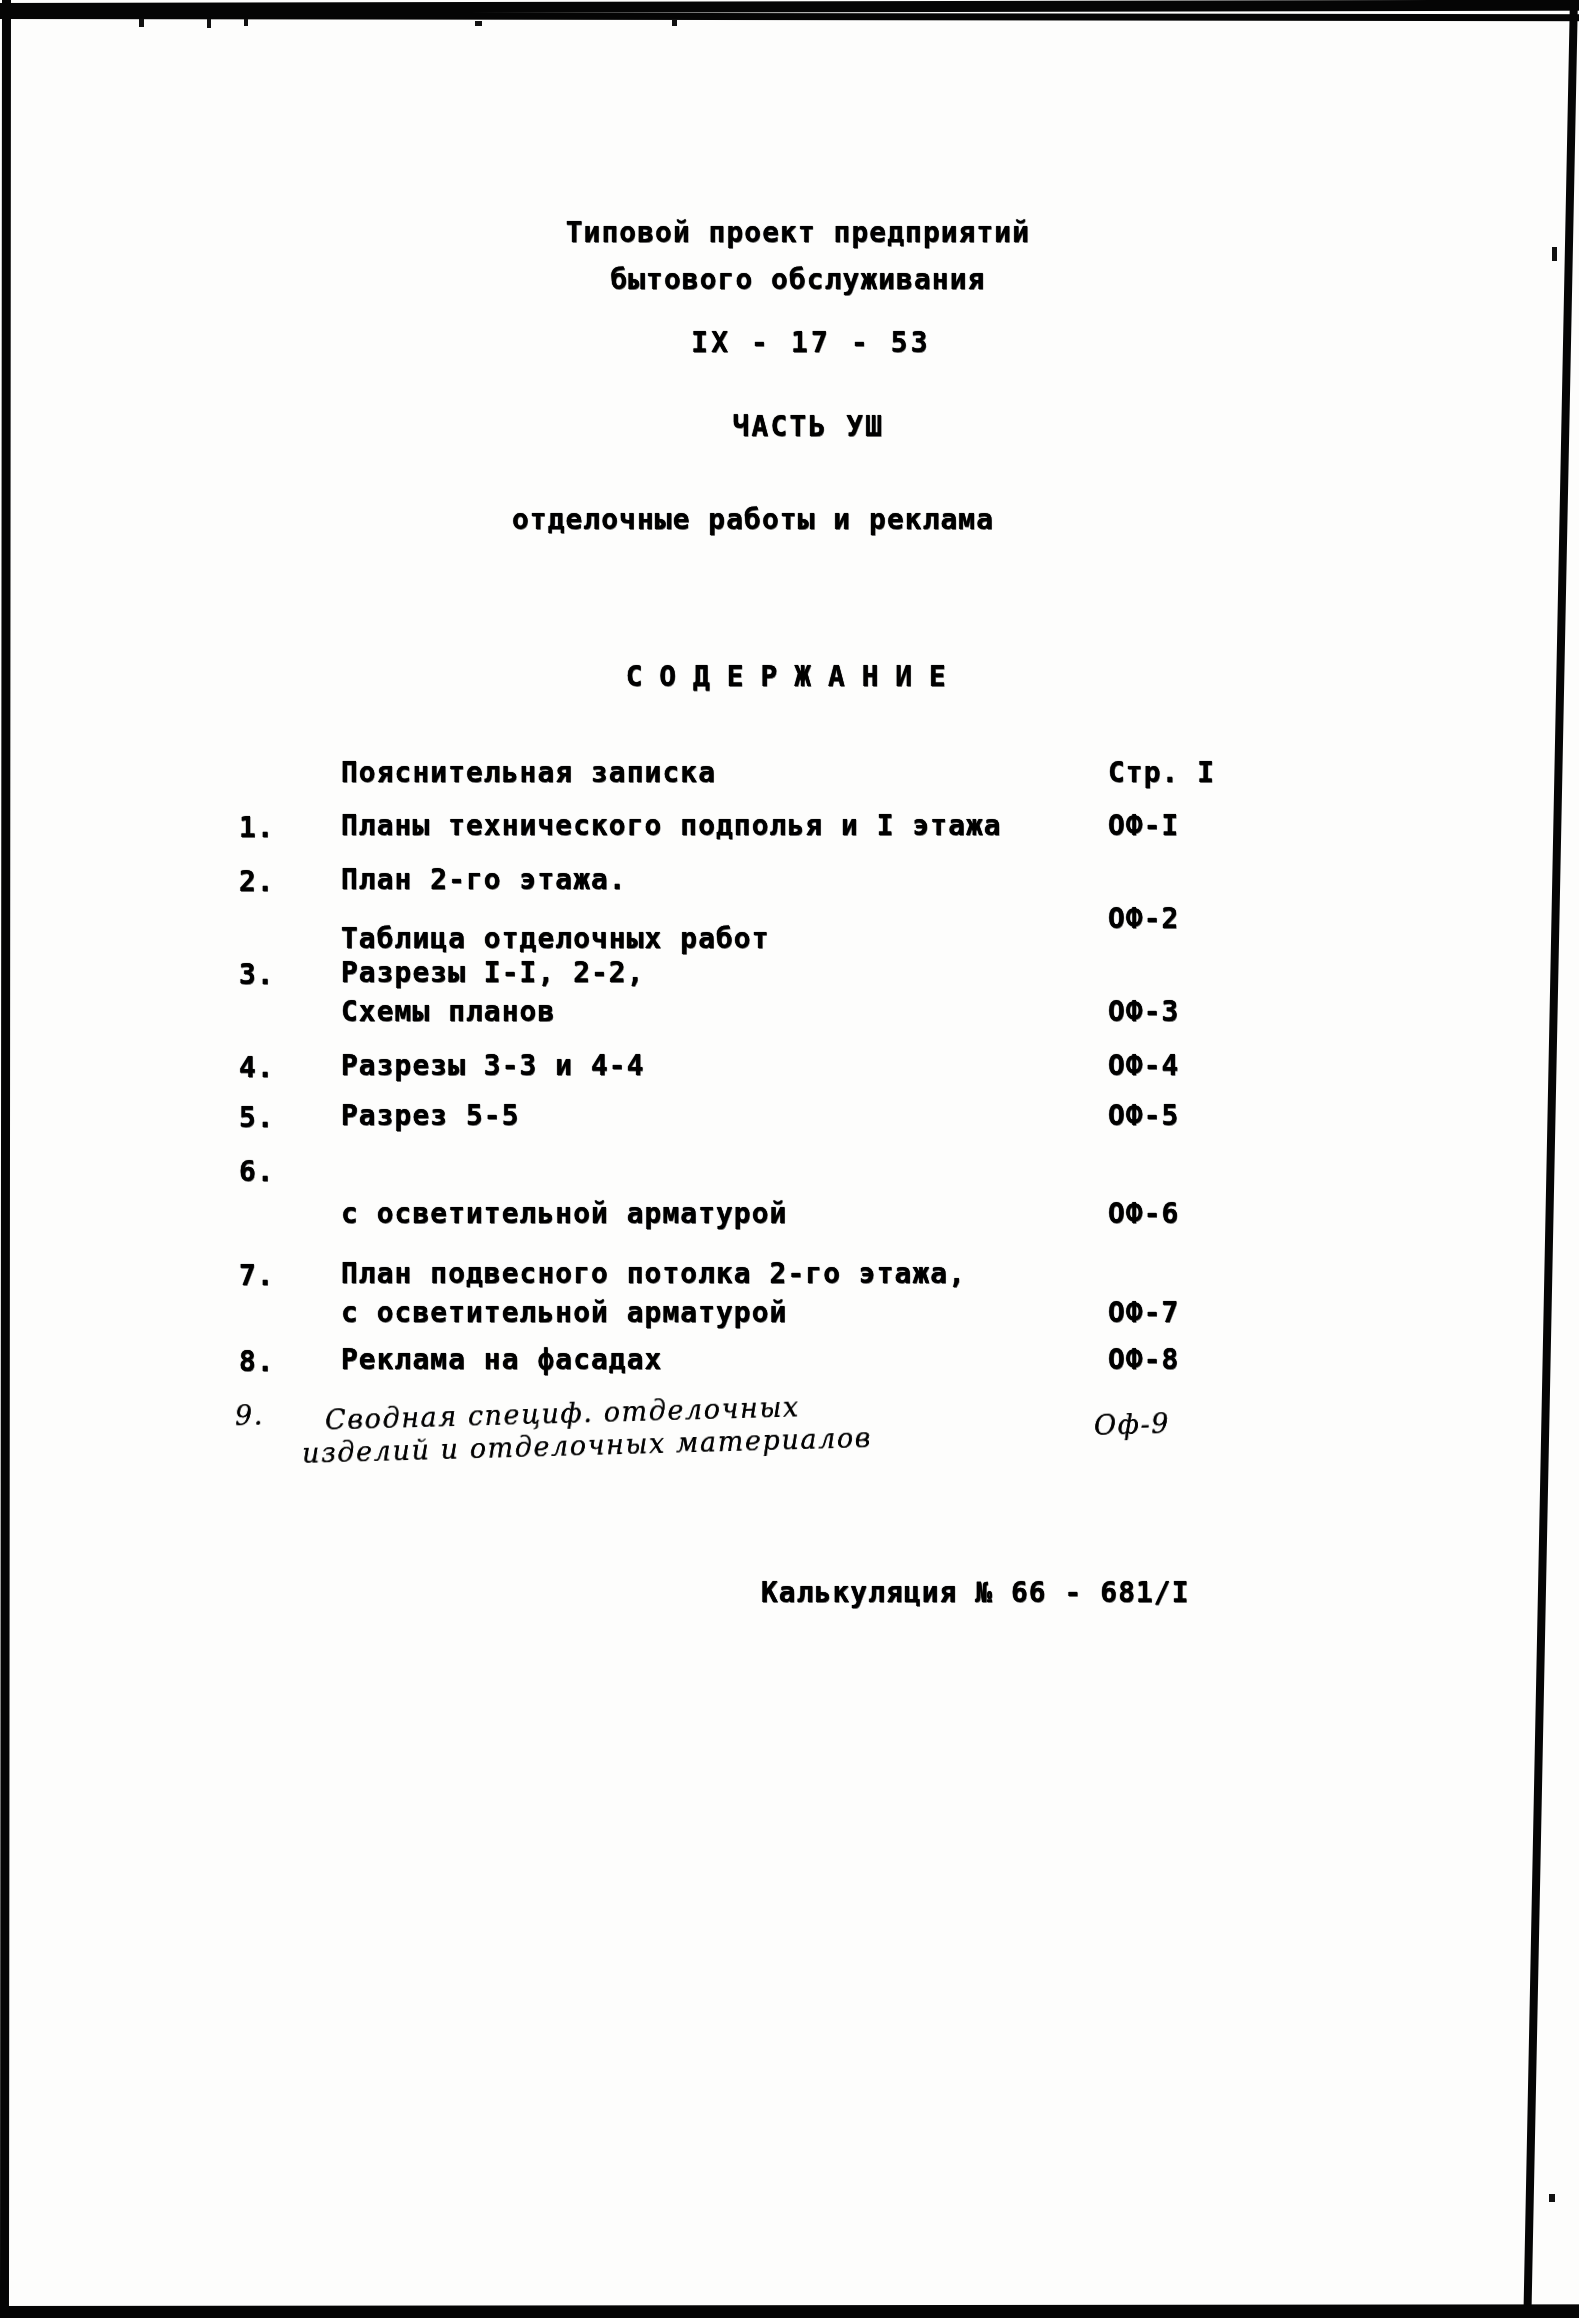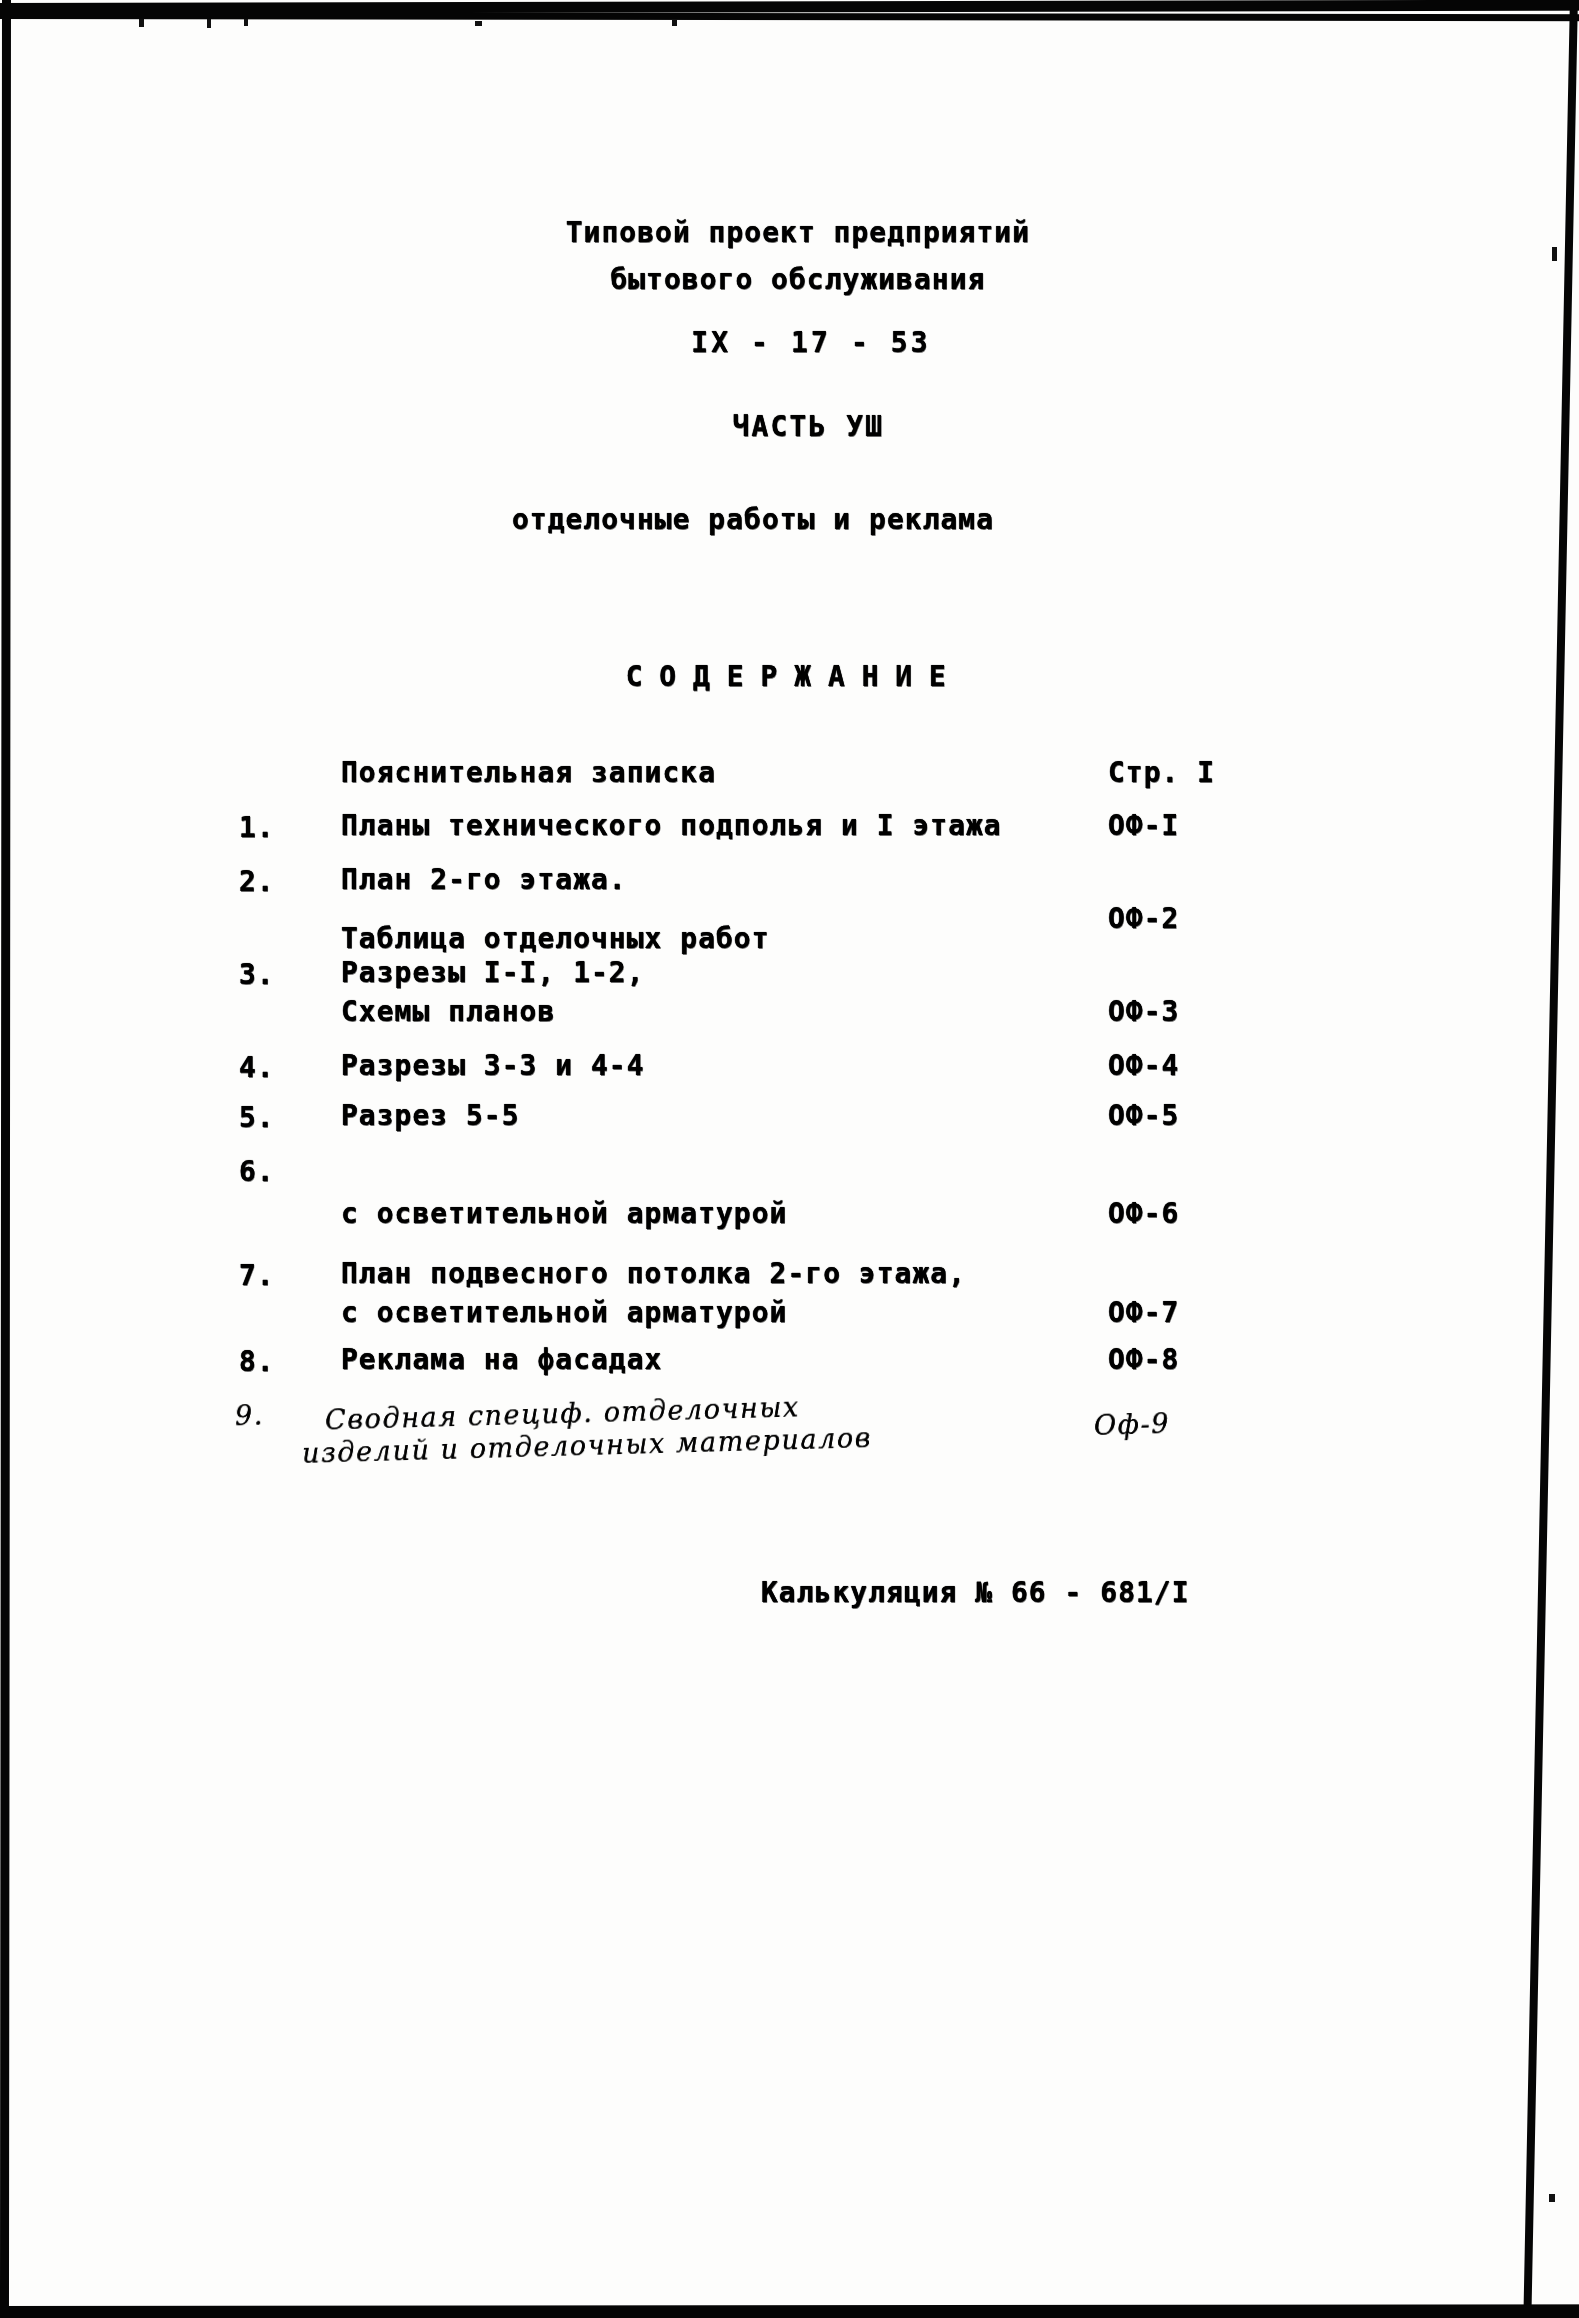--- a/index.html
+++ b/index.html
@@ -77,7 +77,7 @@
       <div class="tw toc-line" style="left: 341px; top: 924px;">Таблица отделочных работ</div>
       <div class="tw toc-ref" style="left: 1108px; top: 904px;">ОФ-2</div>
       <div class="tw" style="left: 239px; top: 960px;">3.</div>
-      <div class="tw toc-line" style="left: 341px; top: 958px;">Разрезы I-I, 1-2,</div>
+      <div class="tw toc-line" style="left: 341px; top: 958px;">Разрезы I-I, 2-2,</div>
       <div class="tw toc-line" style="left: 341px; top: 997px;">Схемы планов</div>
       <div class="tw toc-ref" style="left: 1108px; top: 997px;">ОФ-3</div>
       <div class="tw" style="left: 239px; top: 1053px;">4.</div>

